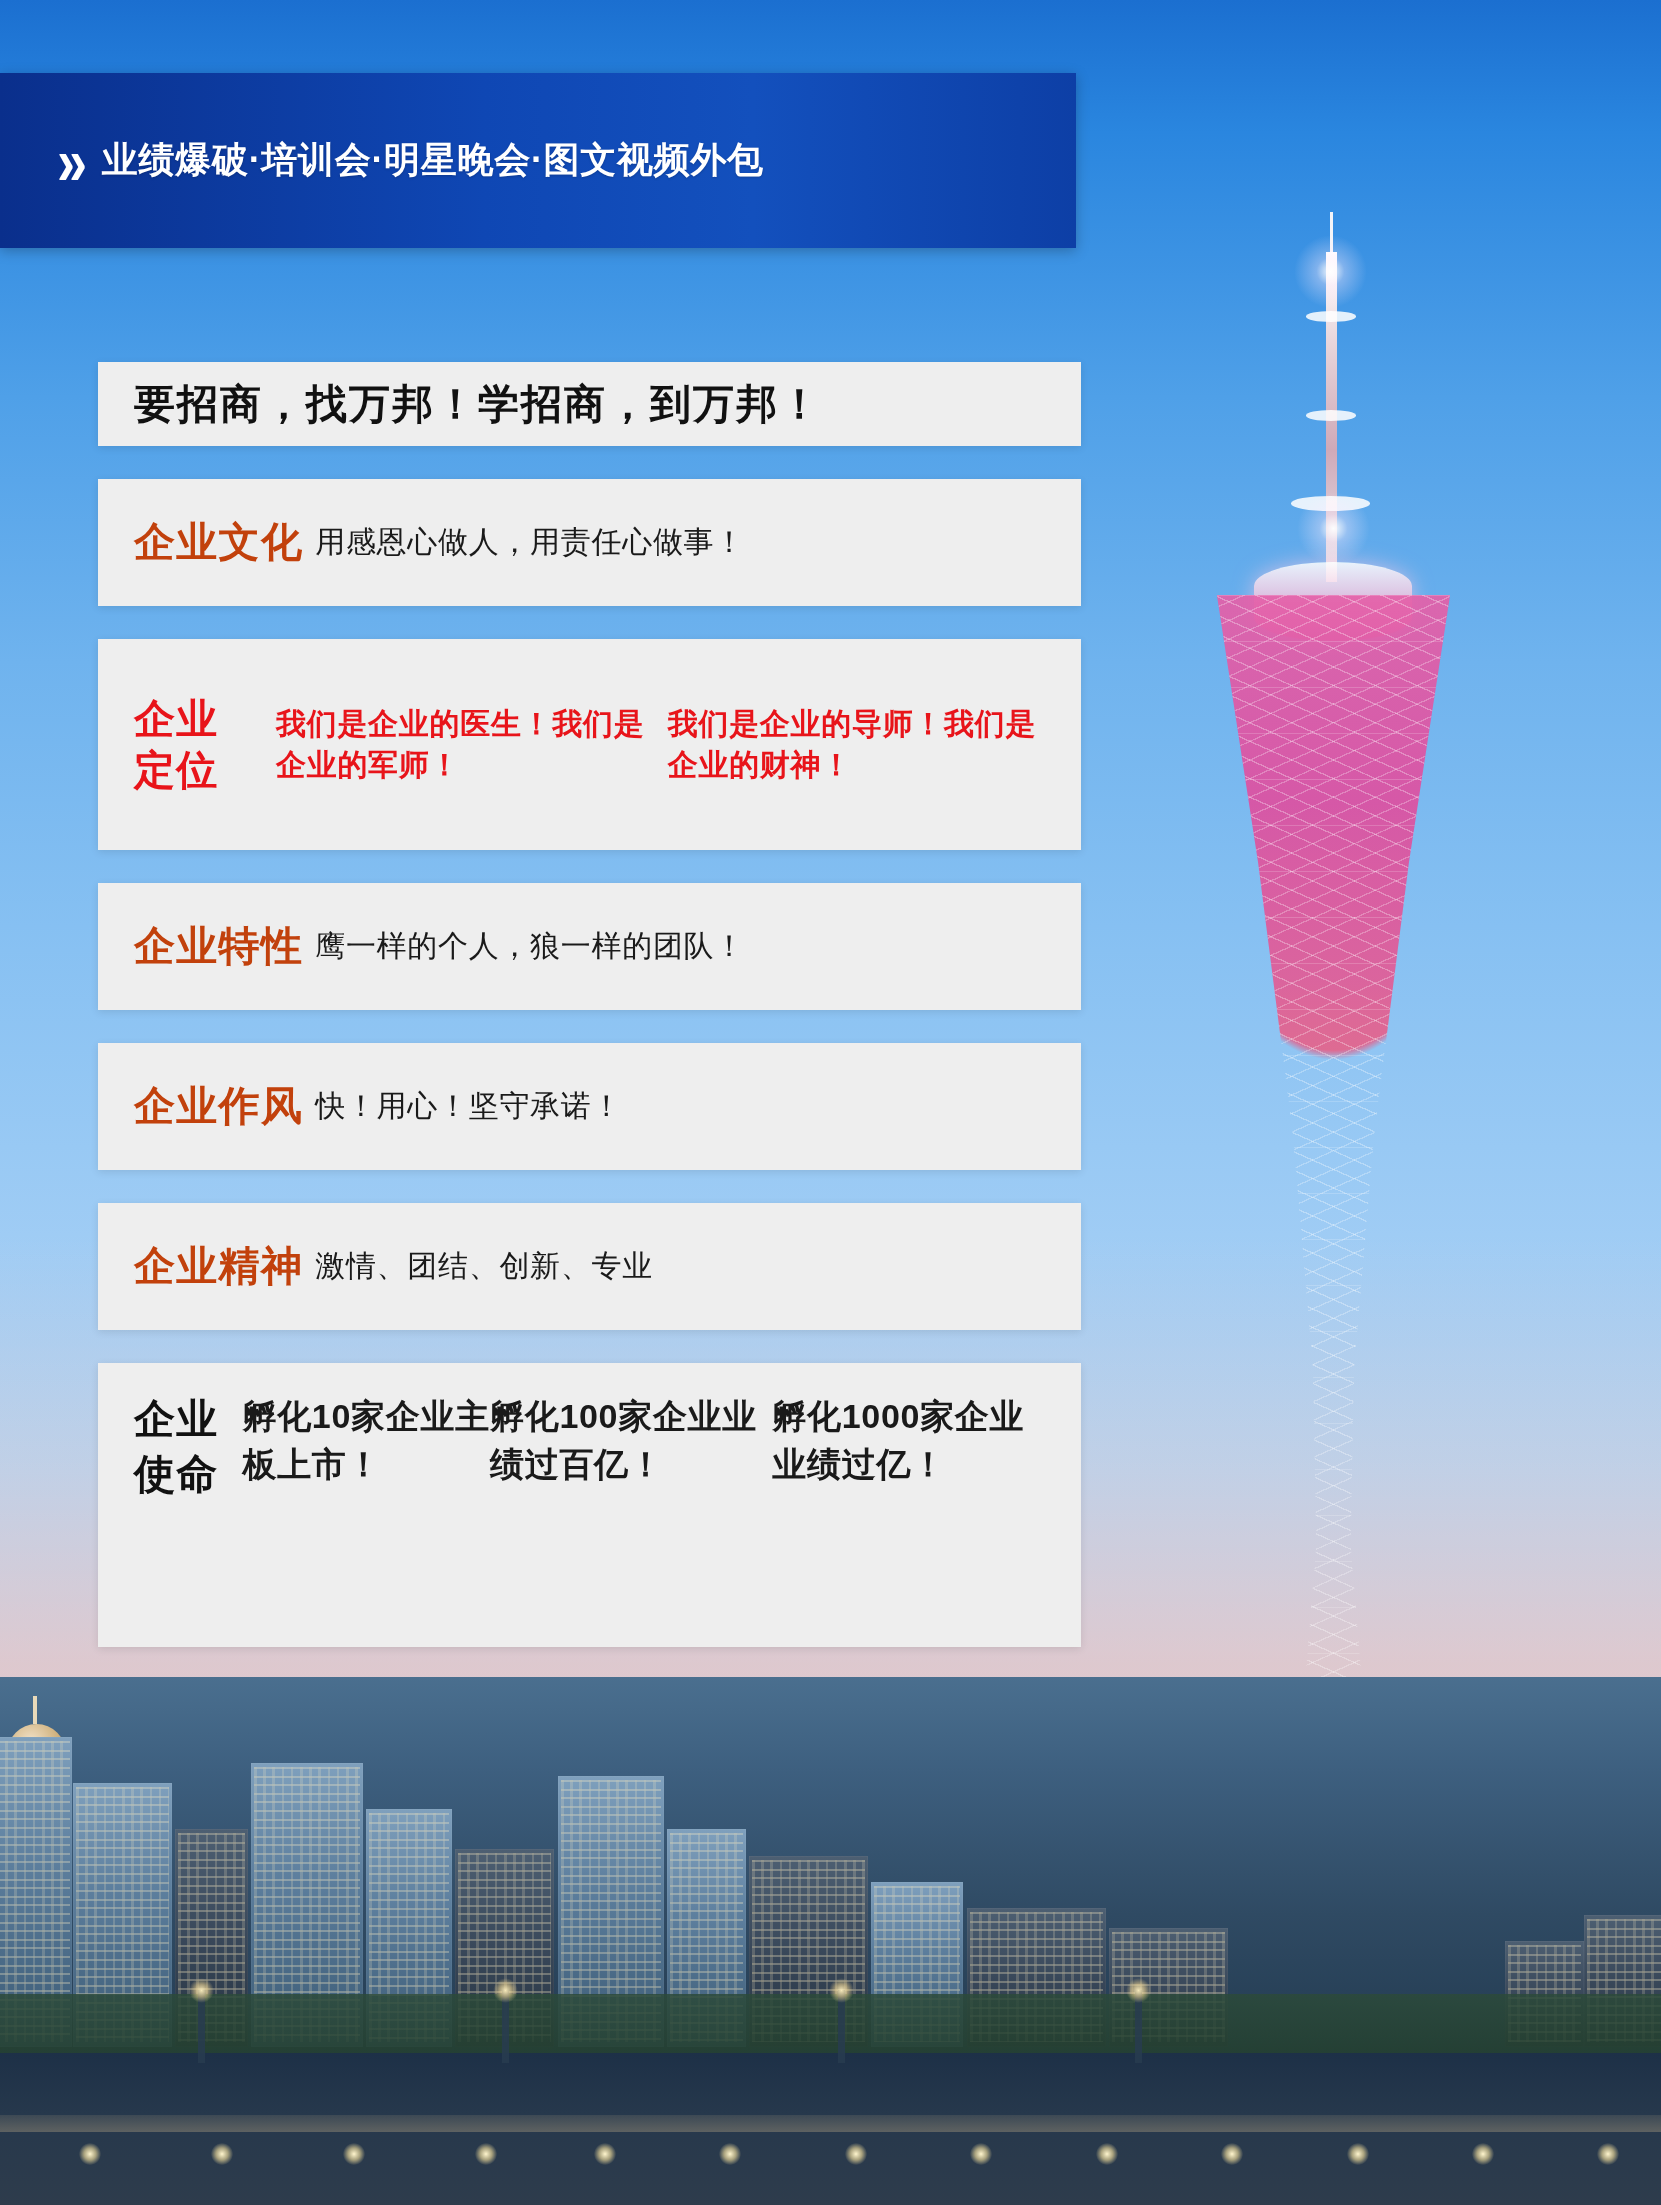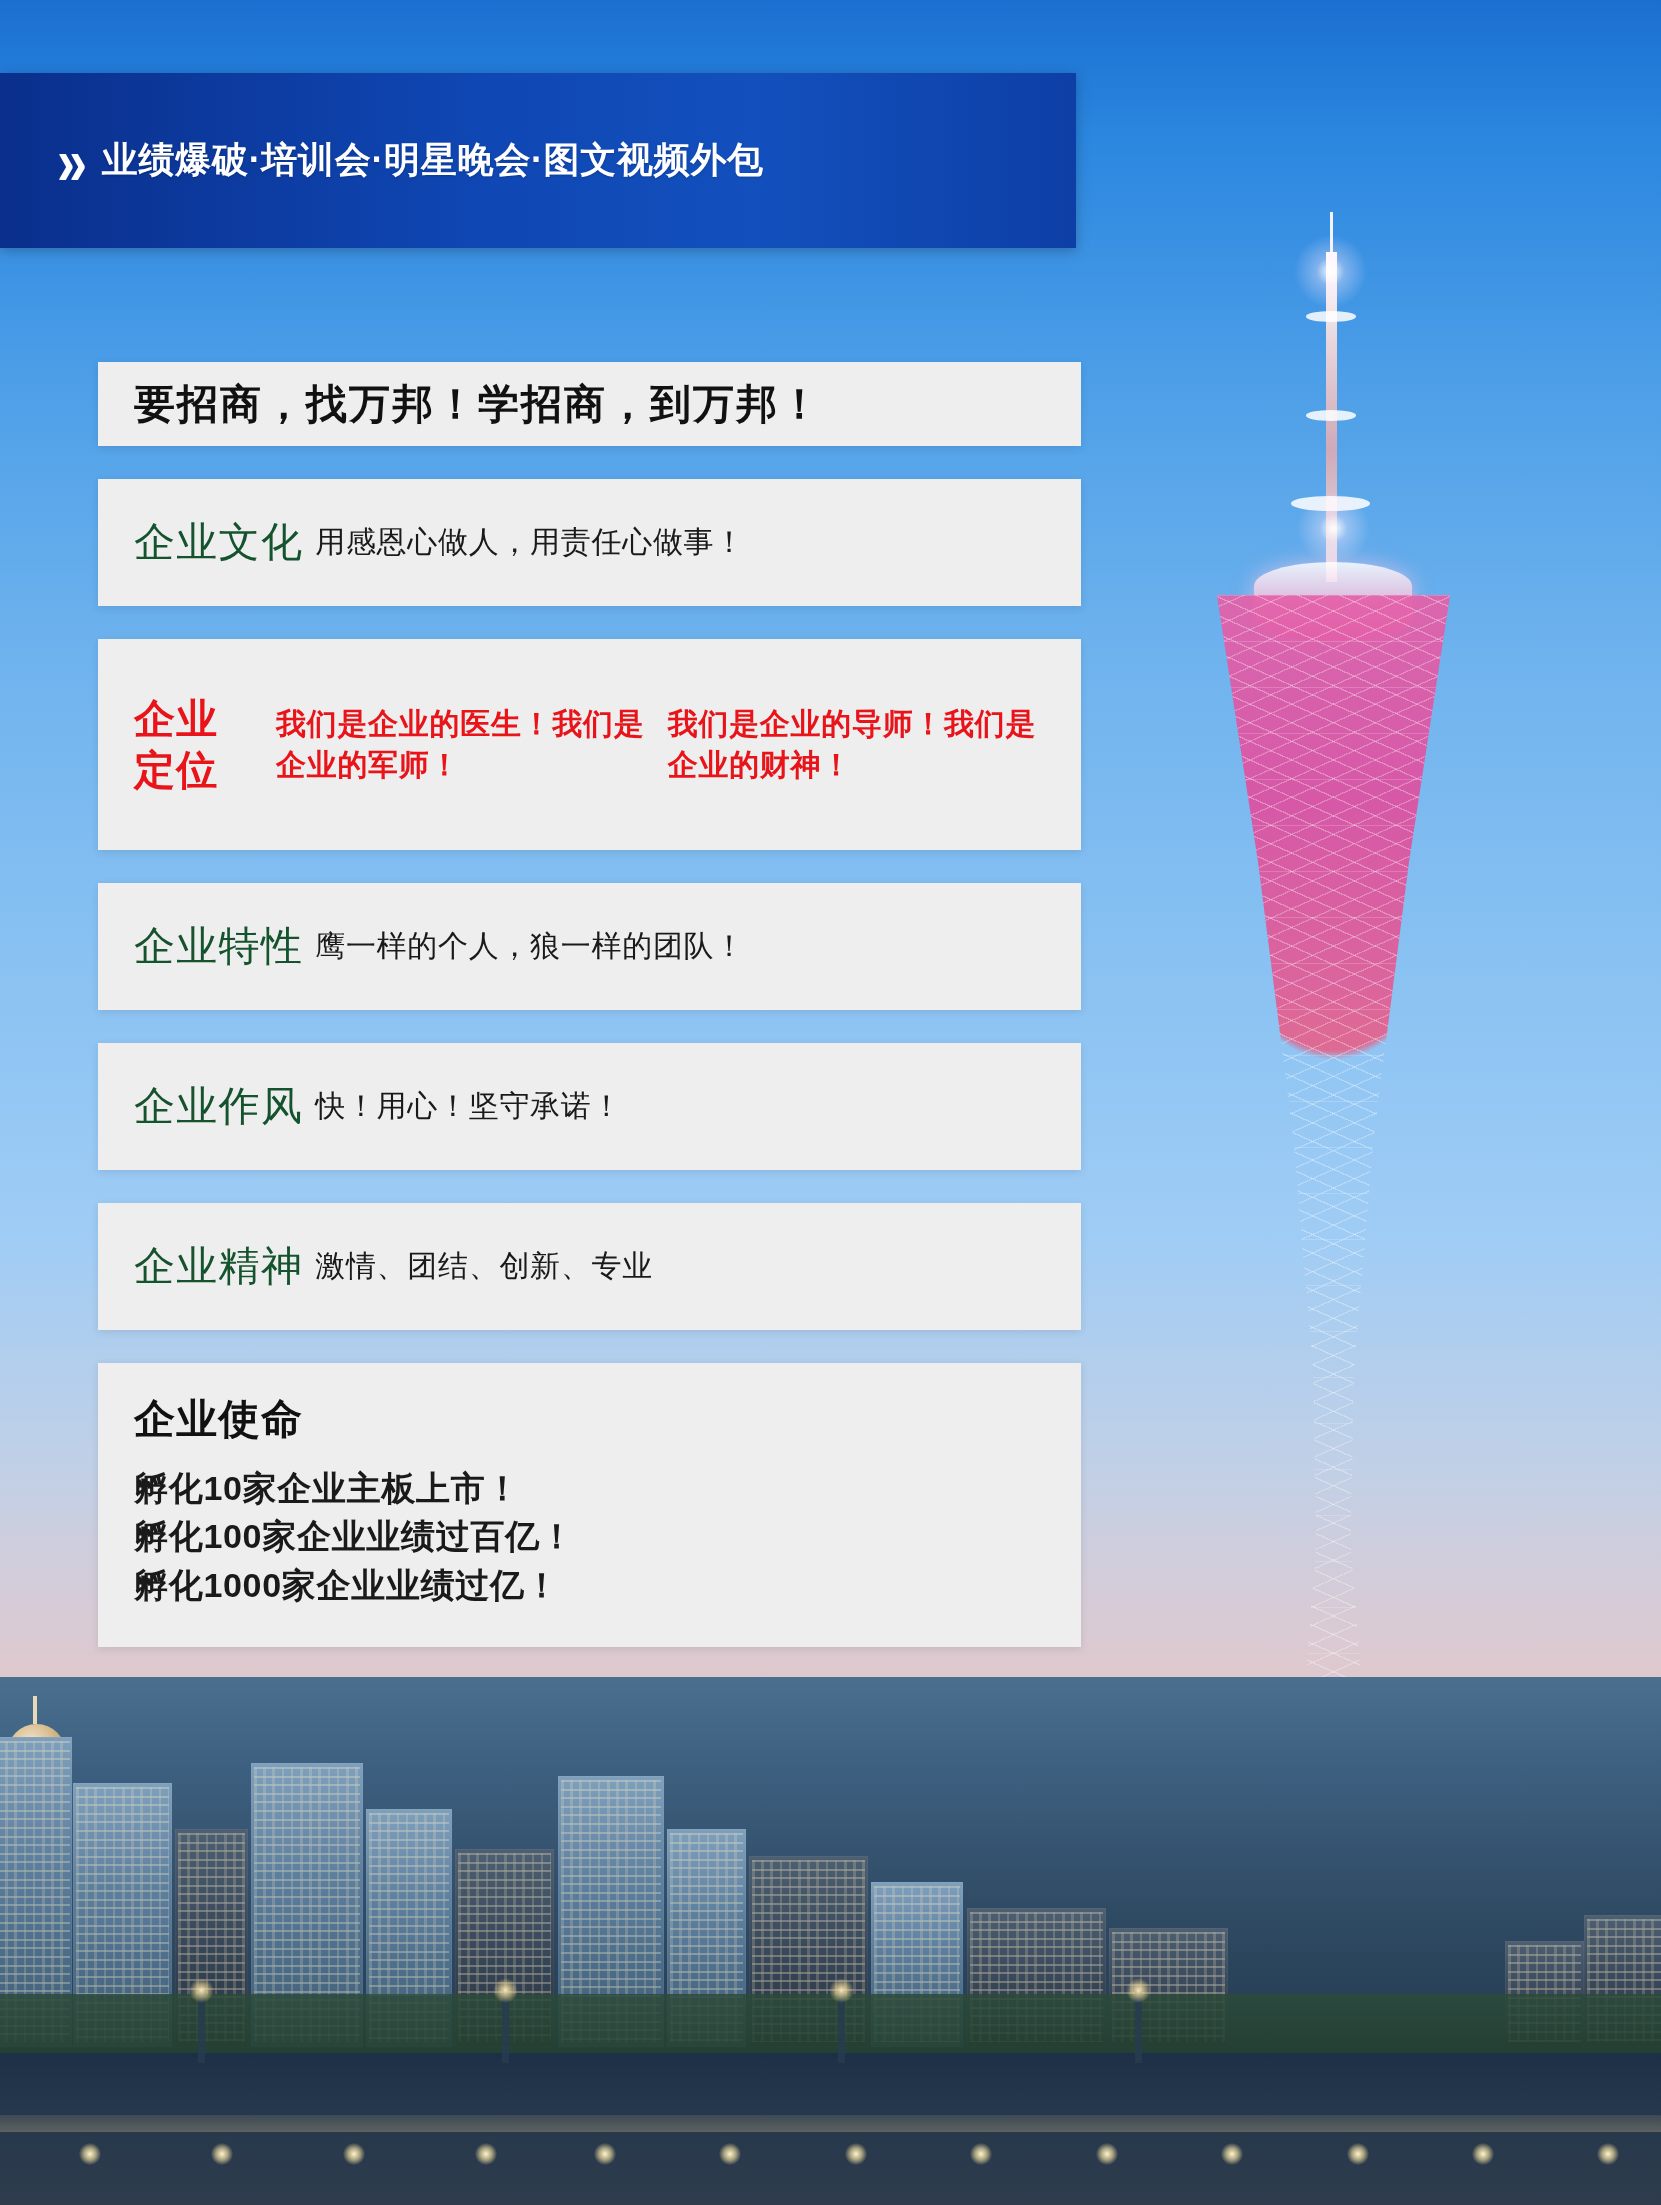--- a/index.html
+++ b/index.html
@@ -300,8 +300,8 @@
 
   .card-title {
     font-size: 41px;
-    font-weight: normal;
-    color: #14532d;
+    font-weight: bold;
+    color: #c2410c;
     white-space: nowrap;
     letter-spacing: 1.3px;
   }

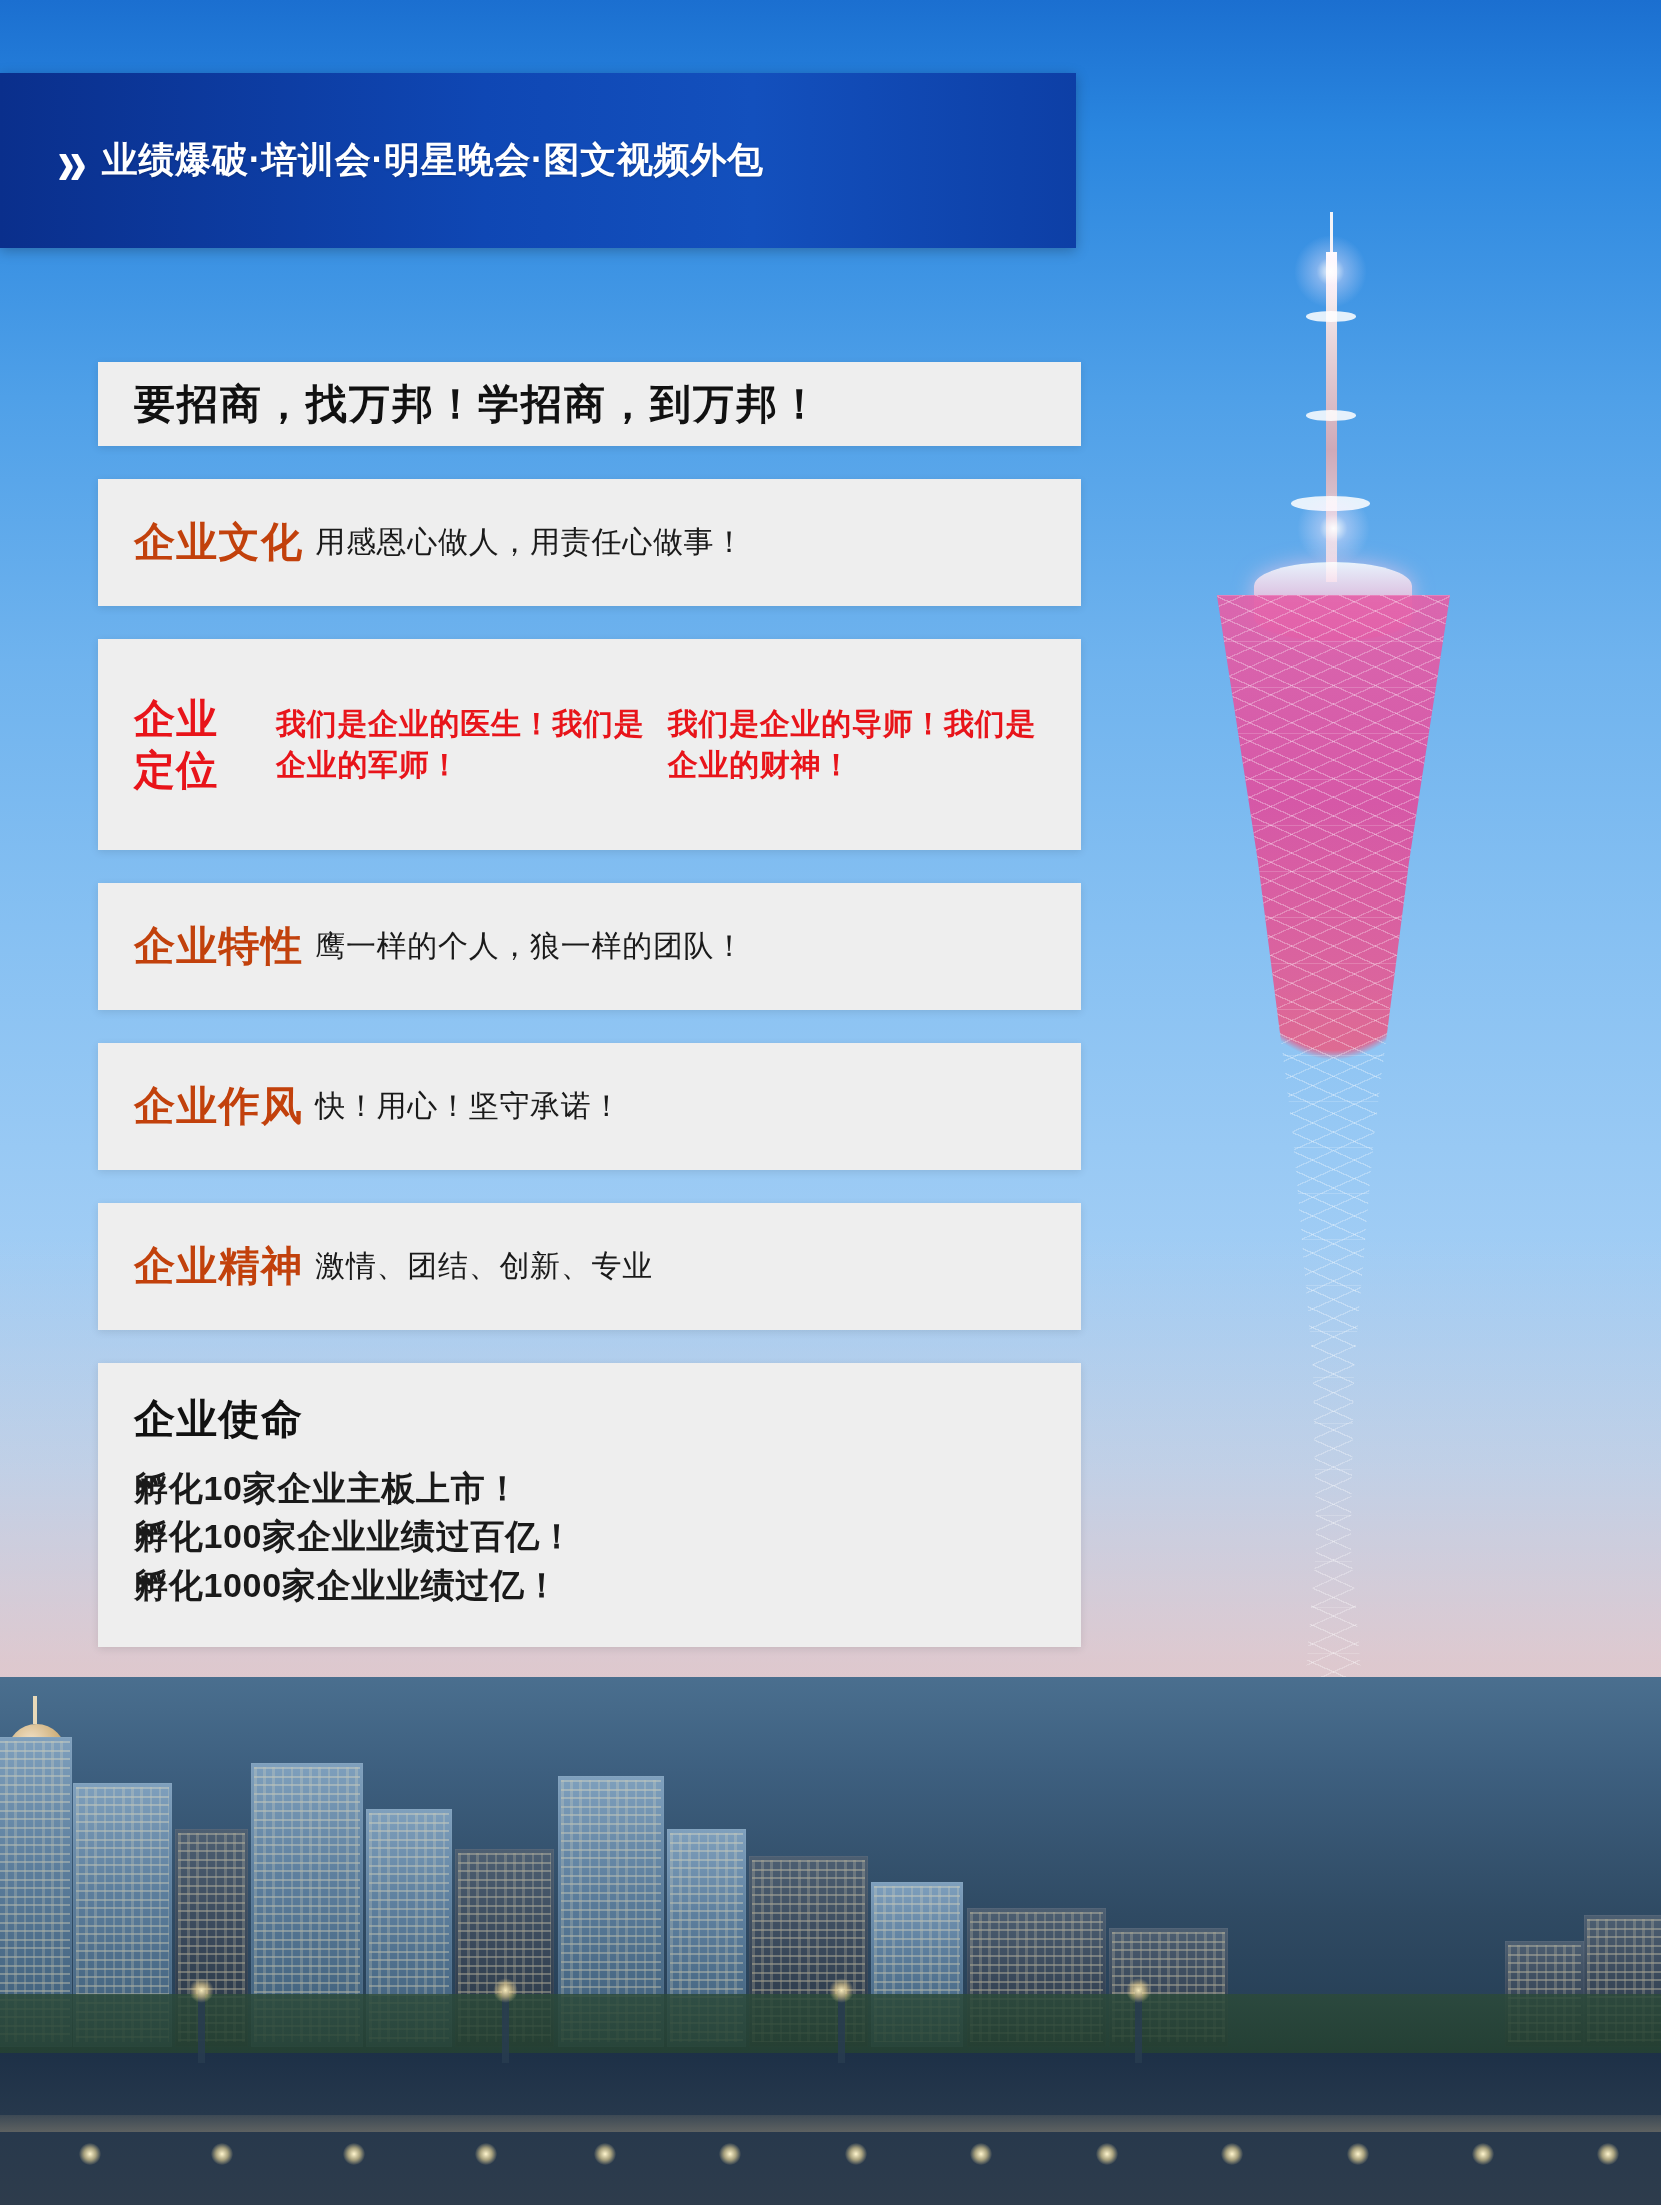--- a/index.html
+++ b/index.html
@@ -296,7 +296,7 @@
   .card-h1 { height: 84px; }
   .card-h2 { height: 127px; }
   .card-h3 { height: 211px; align-items: center; gap: 31px; }
-  .card-mission { height: 284px; align-items: flex-start; padding-top: 29px; flex-direction: column; }
+  .card-mission { height: 284px; align-items: flex-start; padding-top: 29px; flex-direction: row; }
 
   .card-title {
     font-size: 41px;

